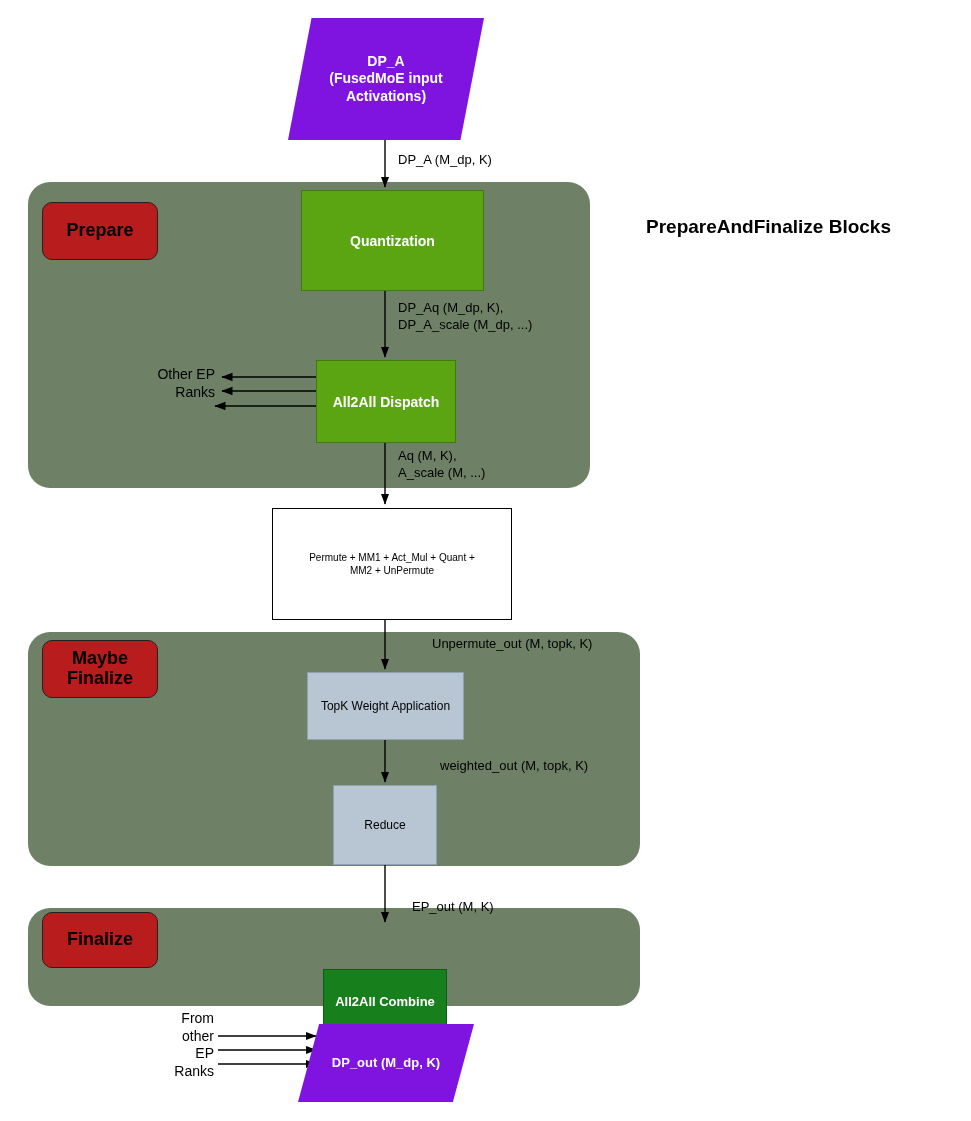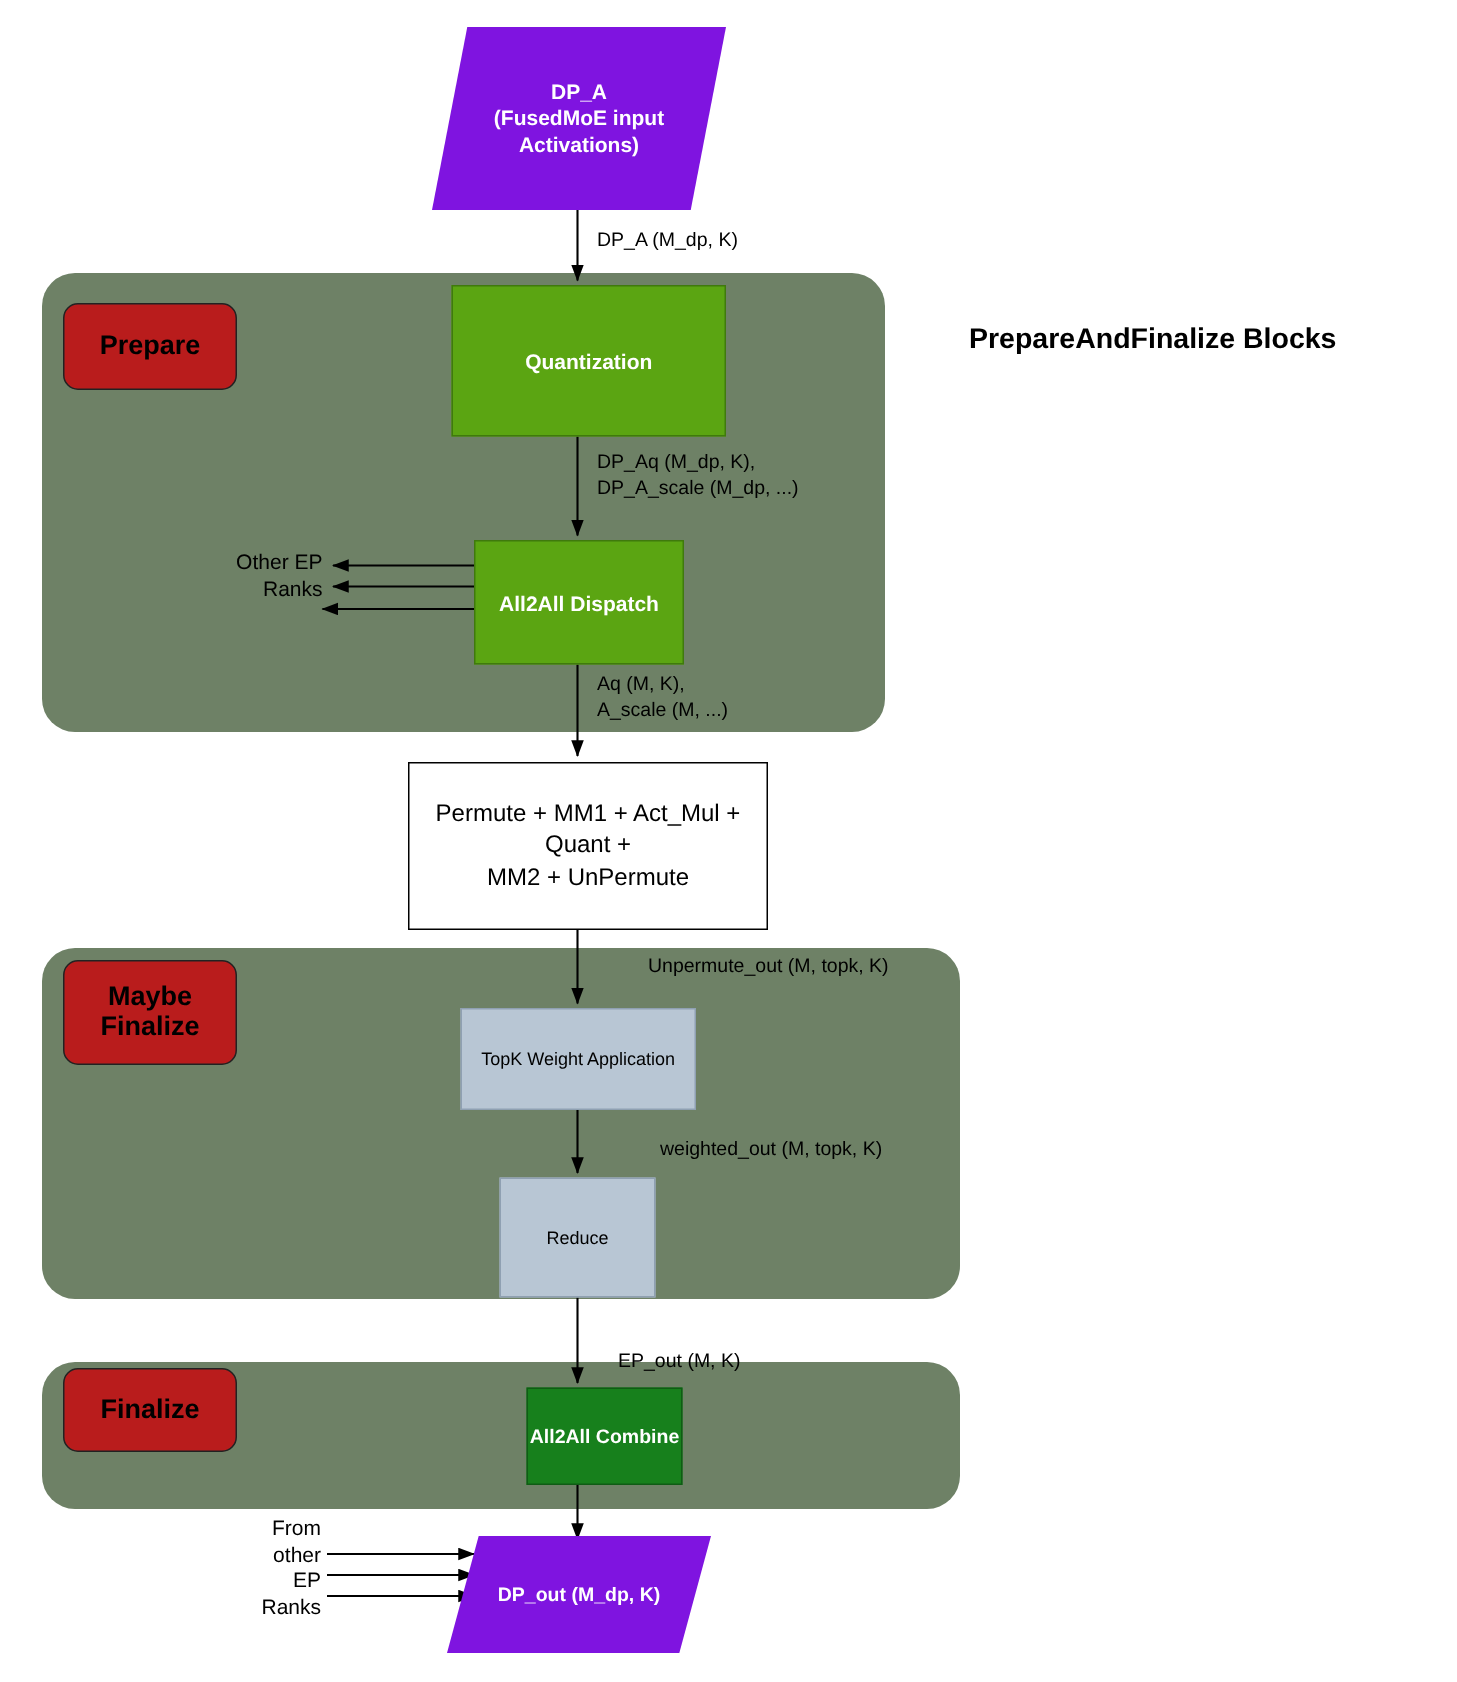--- a/index.html
+++ b/index.html
@@ -83,7 +83,7 @@
     background: #ffffff;
     border: 1.5px solid #000000;
     color: #000000;
-    font-size: 16px;
+    font-size: 10px;
     line-height: 1.35;
     padding: 16px 10px;
   }

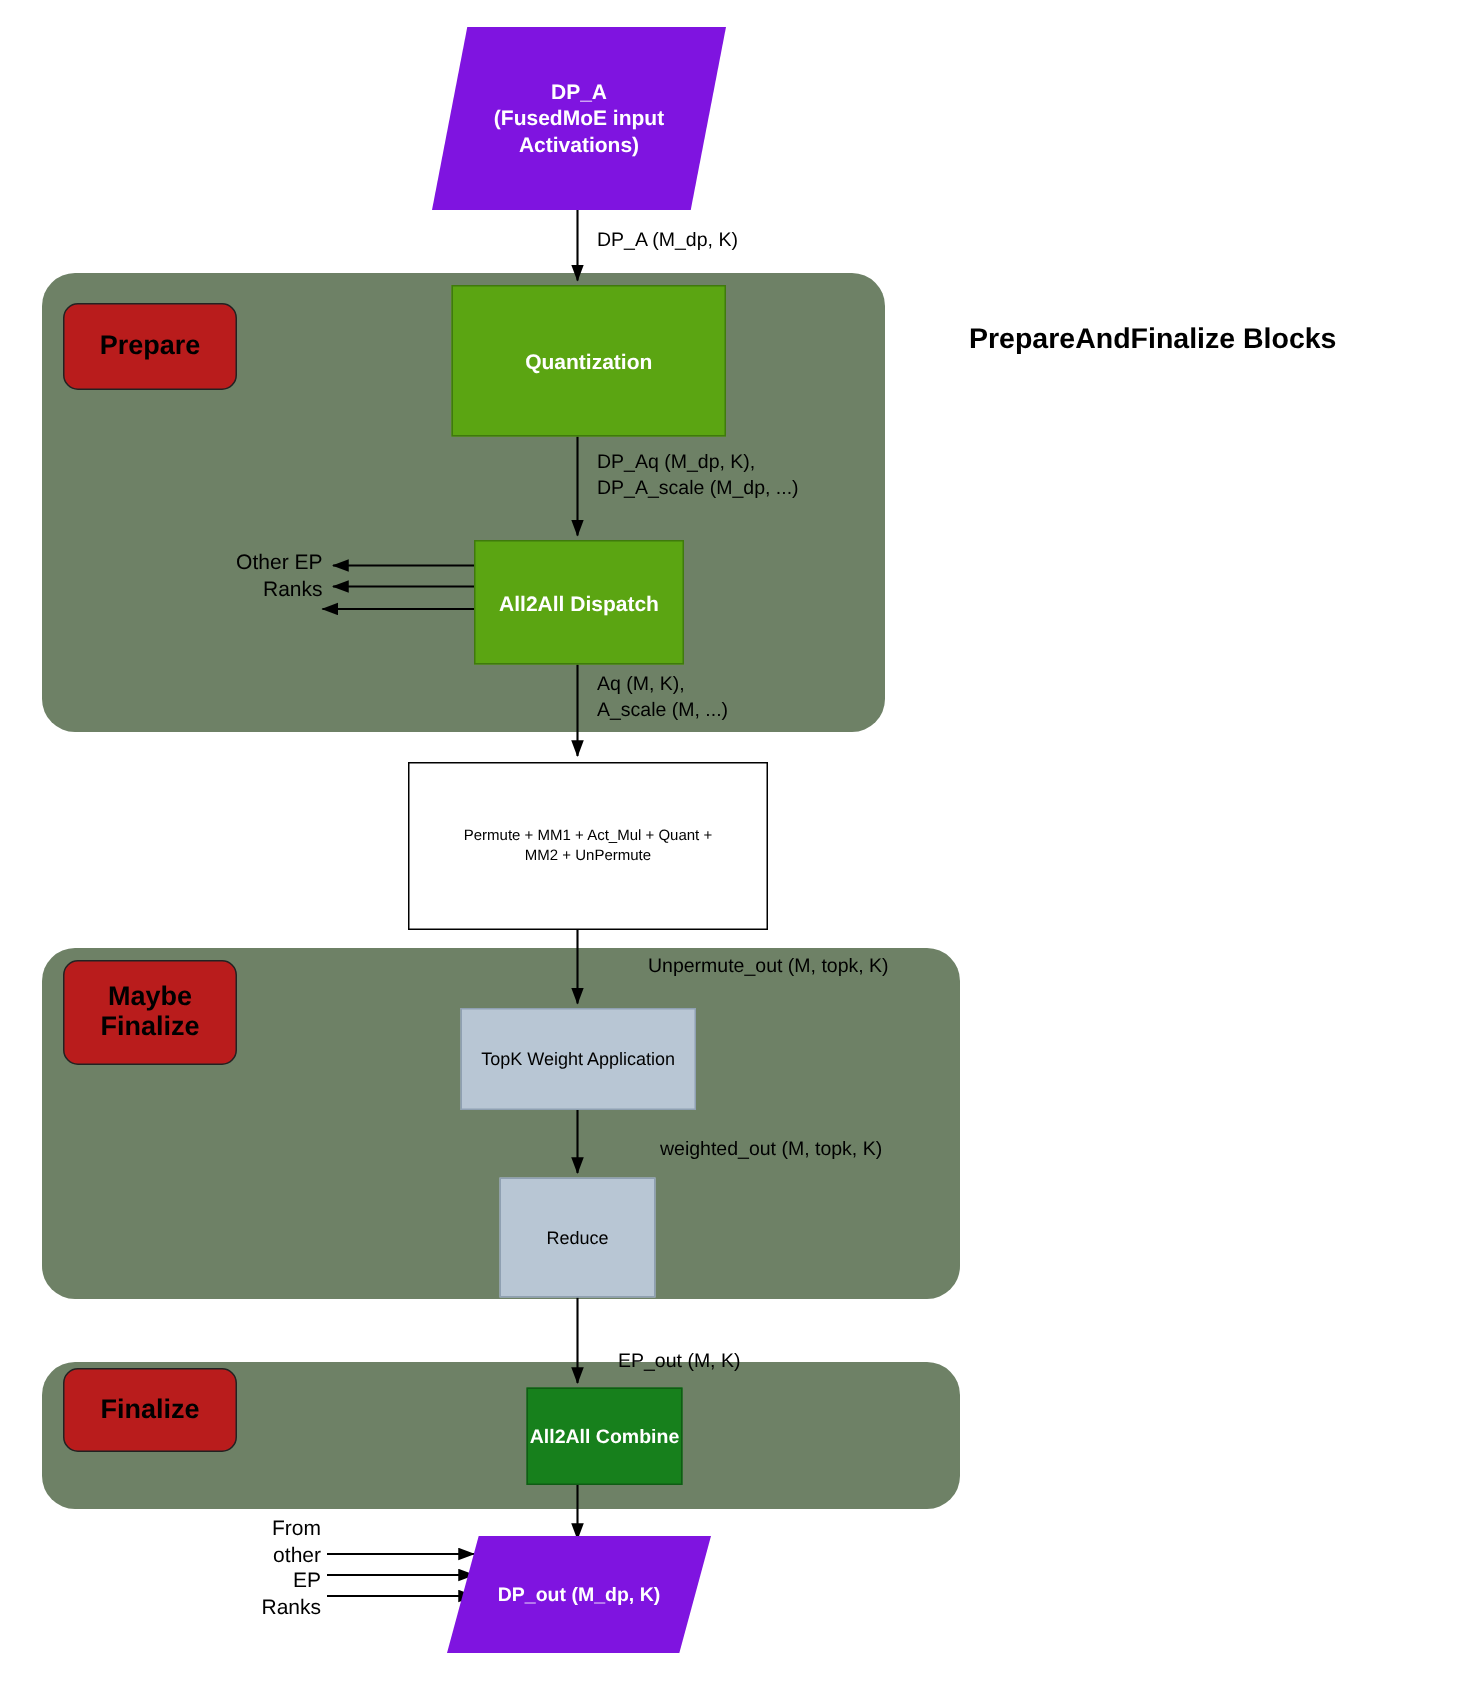--- a/index.html
+++ b/index.html
@@ -161,7 +161,7 @@
     <span>Prepare</span>
   </div>
 
-  <div class="node group-label" style="left:42px; top:640px; width:116px; height:70px; flex-direction:column;">
+  <div class="node group-label" style="left:42px; top:640px; width:116px; height:58px; flex-direction:column;">
     <span>Maybe</span>
     <span>Finalize</span>
   </div>

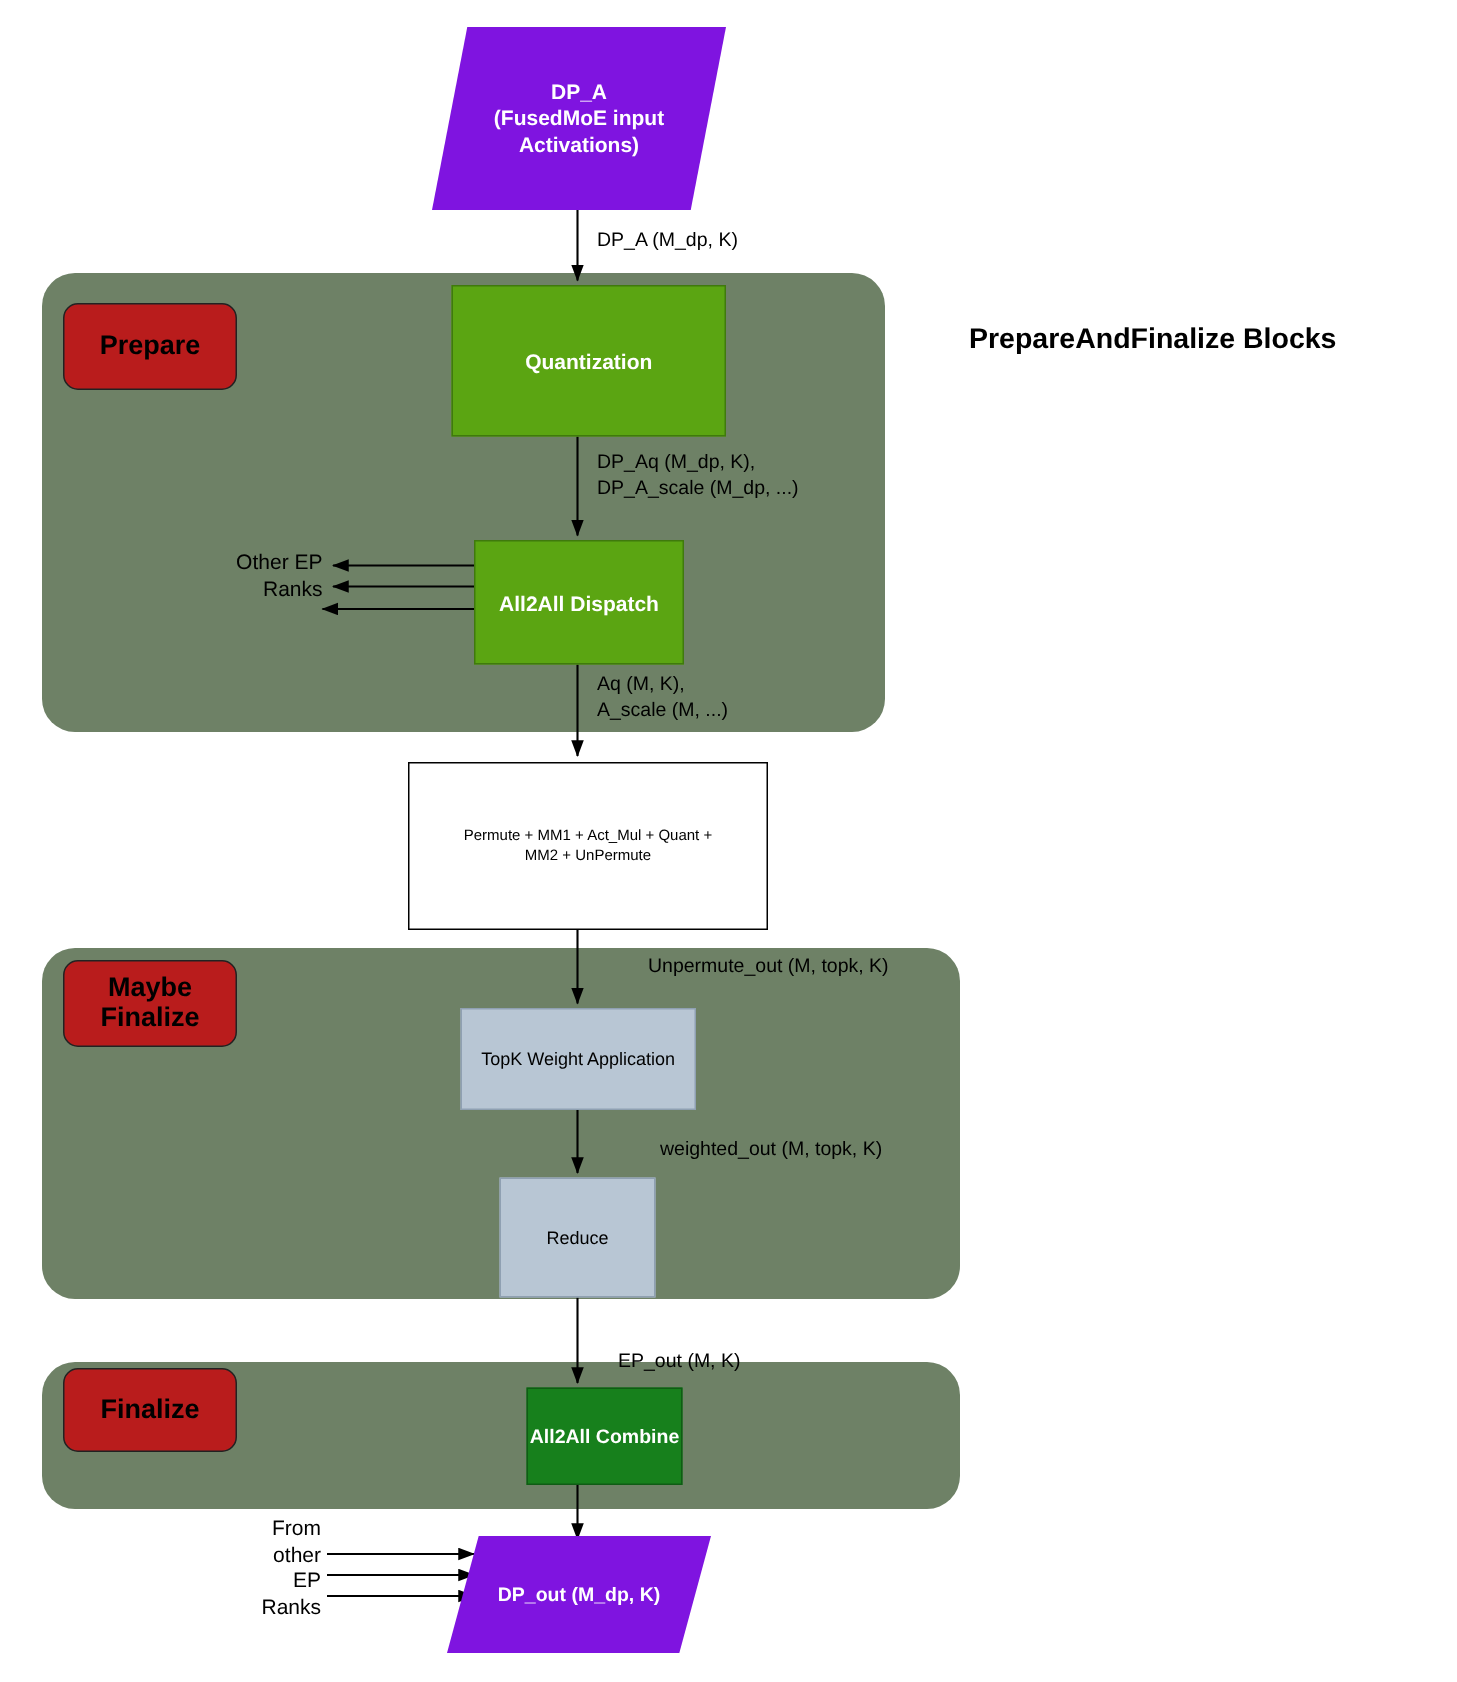--- a/index.html
+++ b/index.html
@@ -200,7 +200,7 @@
     <span>Reduce</span>
   </div>
 
-  <div class="node dark-green-box" style="left:323px; top:925px; width:104px; height:65px;margin-left:28px;">
+  <div class="node dark-green-box" style="left:323px; top:969px; width:124px; height:65px;">
     <span>All2All Combine</span>
   </div>
 

